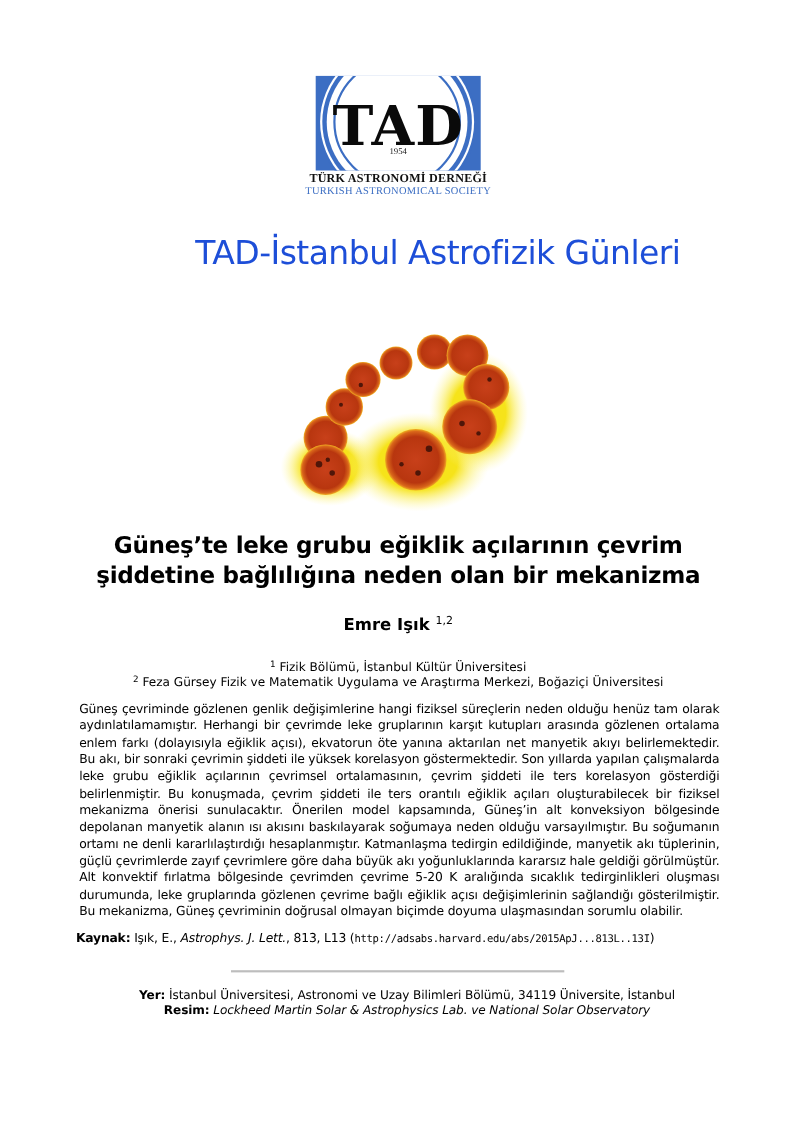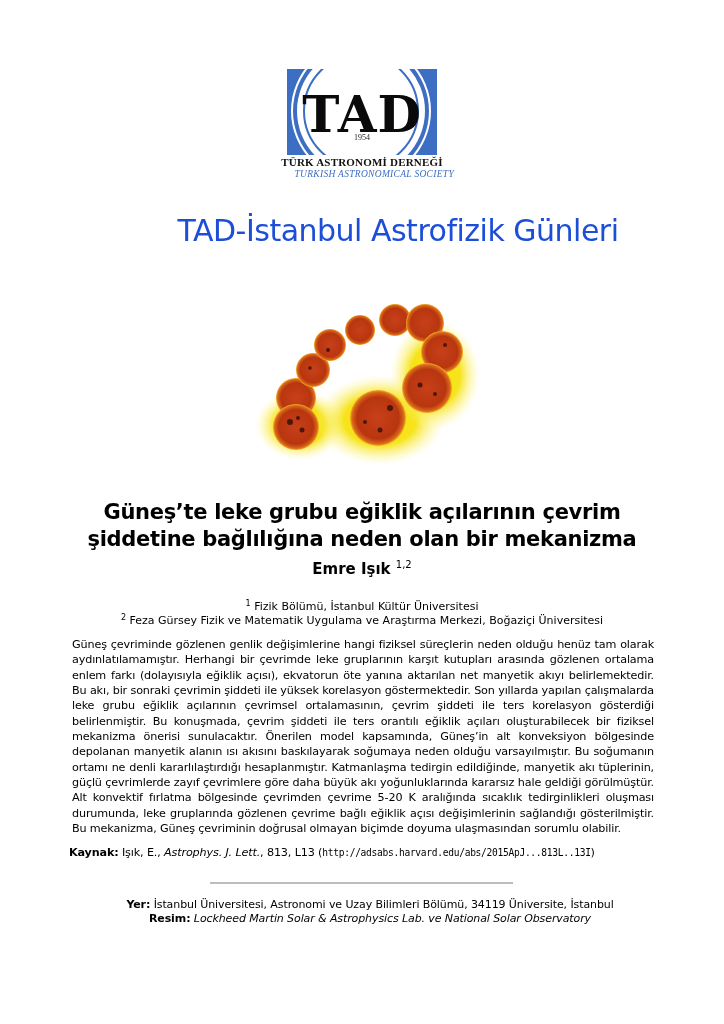--- a/index.html
+++ b/index.html
@@ -36,10 +36,9 @@
     letter-spacing: 0.2px; color: #111;
   }
   .logo-name2 {
-    position: absolute; left: 270px; width: 184px; top: 169px; text-align: right;
+    position: absolute; left: 270px; width: 184px; top: 169px; text-align: center;
     font-family: "Liberation Serif", serif; font-size: 9.5px; letter-spacing: 0.3px;
     color: #3c6ec3;
-    font-style: italic;
   }
   .event-title {
     position: absolute; left: 0; width: 724px; top: 213px; text-align: center;

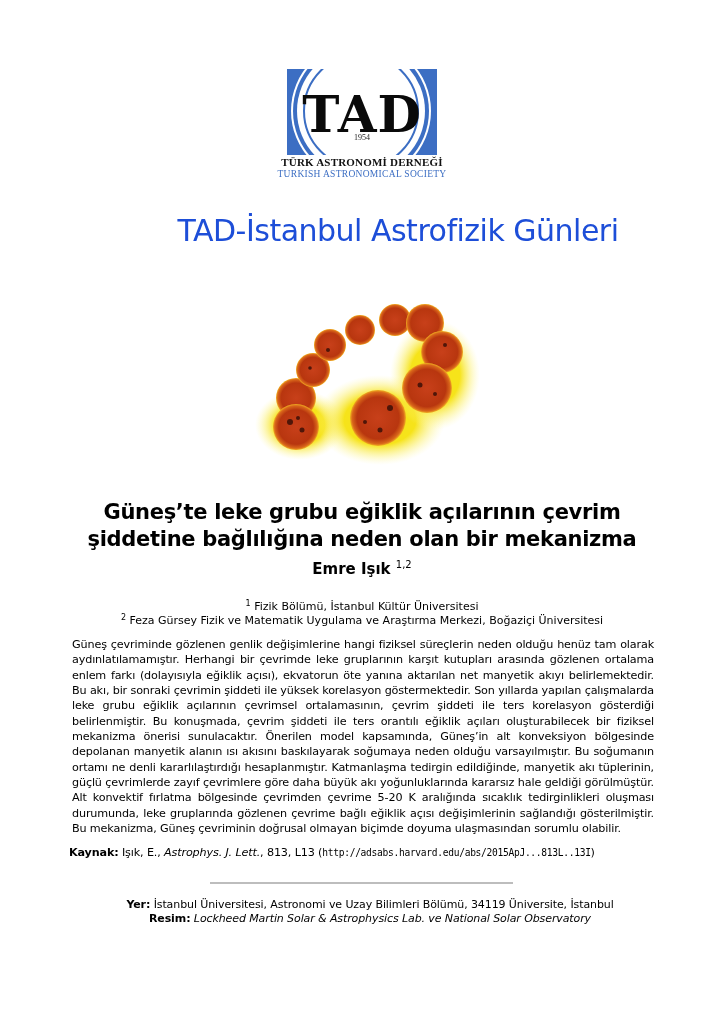--- a/index.html
+++ b/index.html
@@ -49,7 +49,7 @@
   .paper-title {
     position: absolute; left: 60px; width: 604px; top: 483px; text-align: center;
     font-family: "DejaVu Sans", sans-serif; font-weight: bold; font-size: 21px;
-    line-height: 27px; letter-spacing: -0.3px; color: #000; margin-top: 16px;
+    line-height: 27px; letter-spacing: -0.3px; color: #000;
   }
   .author {
     position: absolute; left: 0; width: 724px; top: 559px; text-align: center;

